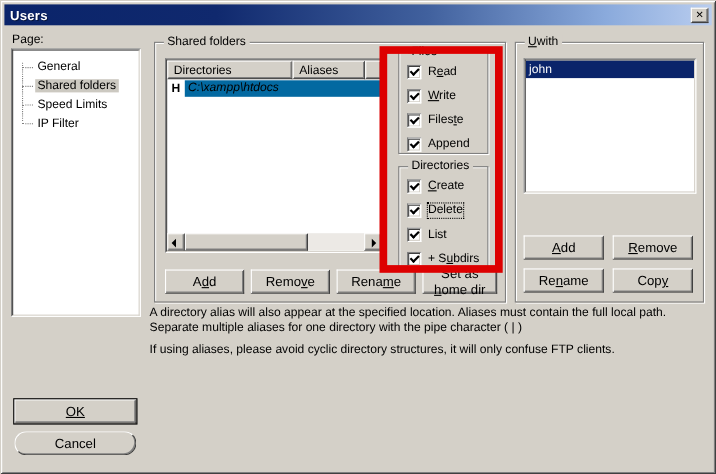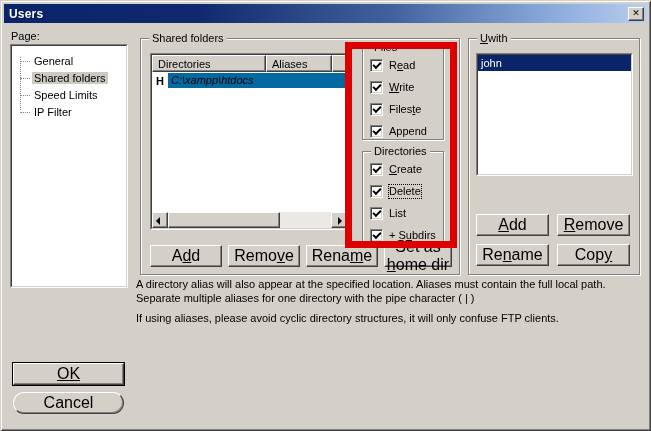--- a/index.html
+++ b/index.html
@@ -36,7 +36,7 @@
     position:absolute; background:#d4d0c8; text-align:center;
     border:1px solid; border-color:#ffffff #404040 #404040 #ffffff;
     box-shadow: inset -1px -1px 0 #808080, inset 1px 1px 0 #d4d0c8;
-    font-size:16px; display:flex; align-items:center; justify-content:center; cursor:default;
+    font-size:12px; display:flex; align-items:center; justify-content:center; cursor:default;
   }
   .btn.default { outline:1px solid #000;text-decoration:underline; }
   .group {

